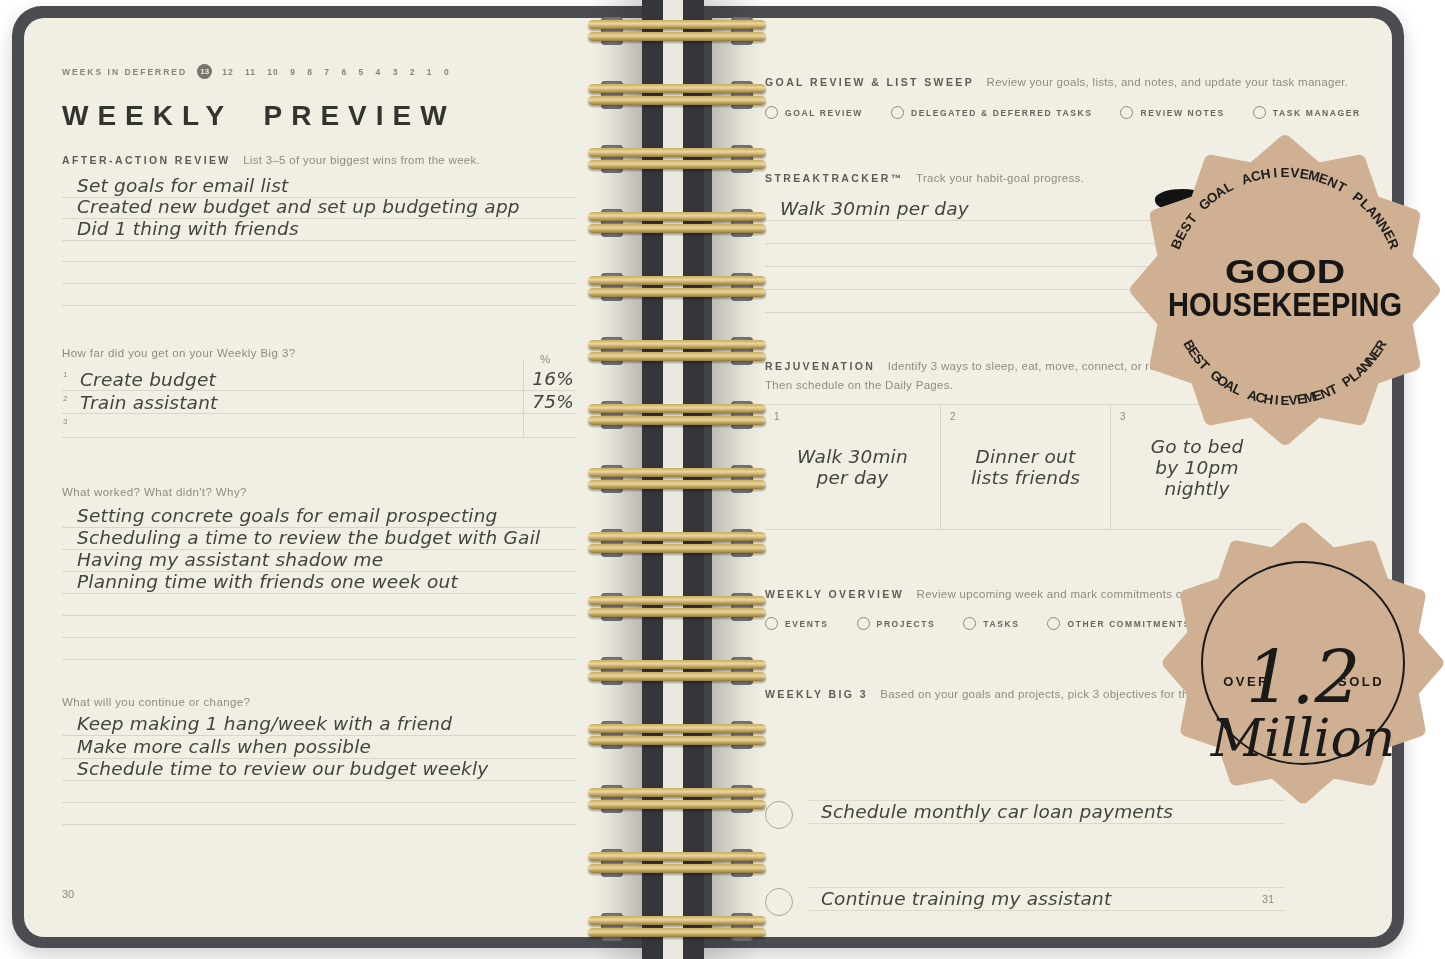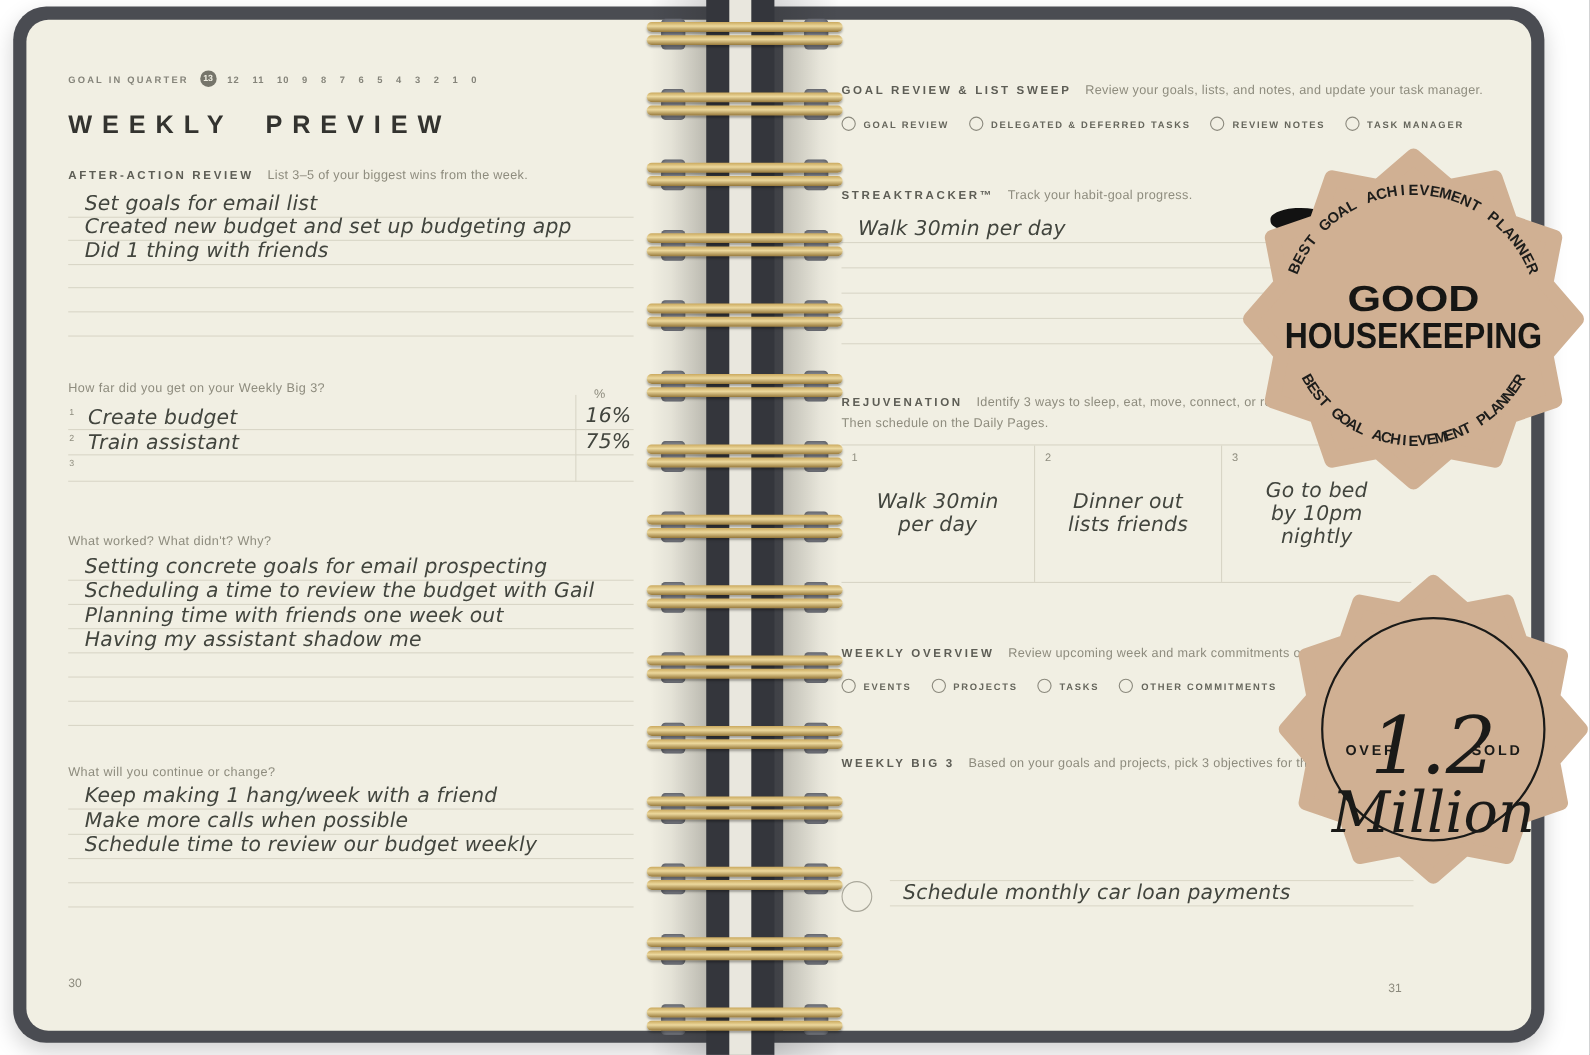--- a/index.html
+++ b/index.html
@@ -81,7 +81,7 @@
   <div class="page page-right"></div>
 
   <div class="abs weeks" style="left:62px;top:64px;">
-    <span class="wlabel">GOAL IN QUARTER</span>
+    <span class="wlabel">WEEKS IN DEFERRED</span>
     <span class="wcur">13</span>
     <span class="wnums">12 11 10 9 8 7 6 5 4 3 2 1 0</span>
   </div>

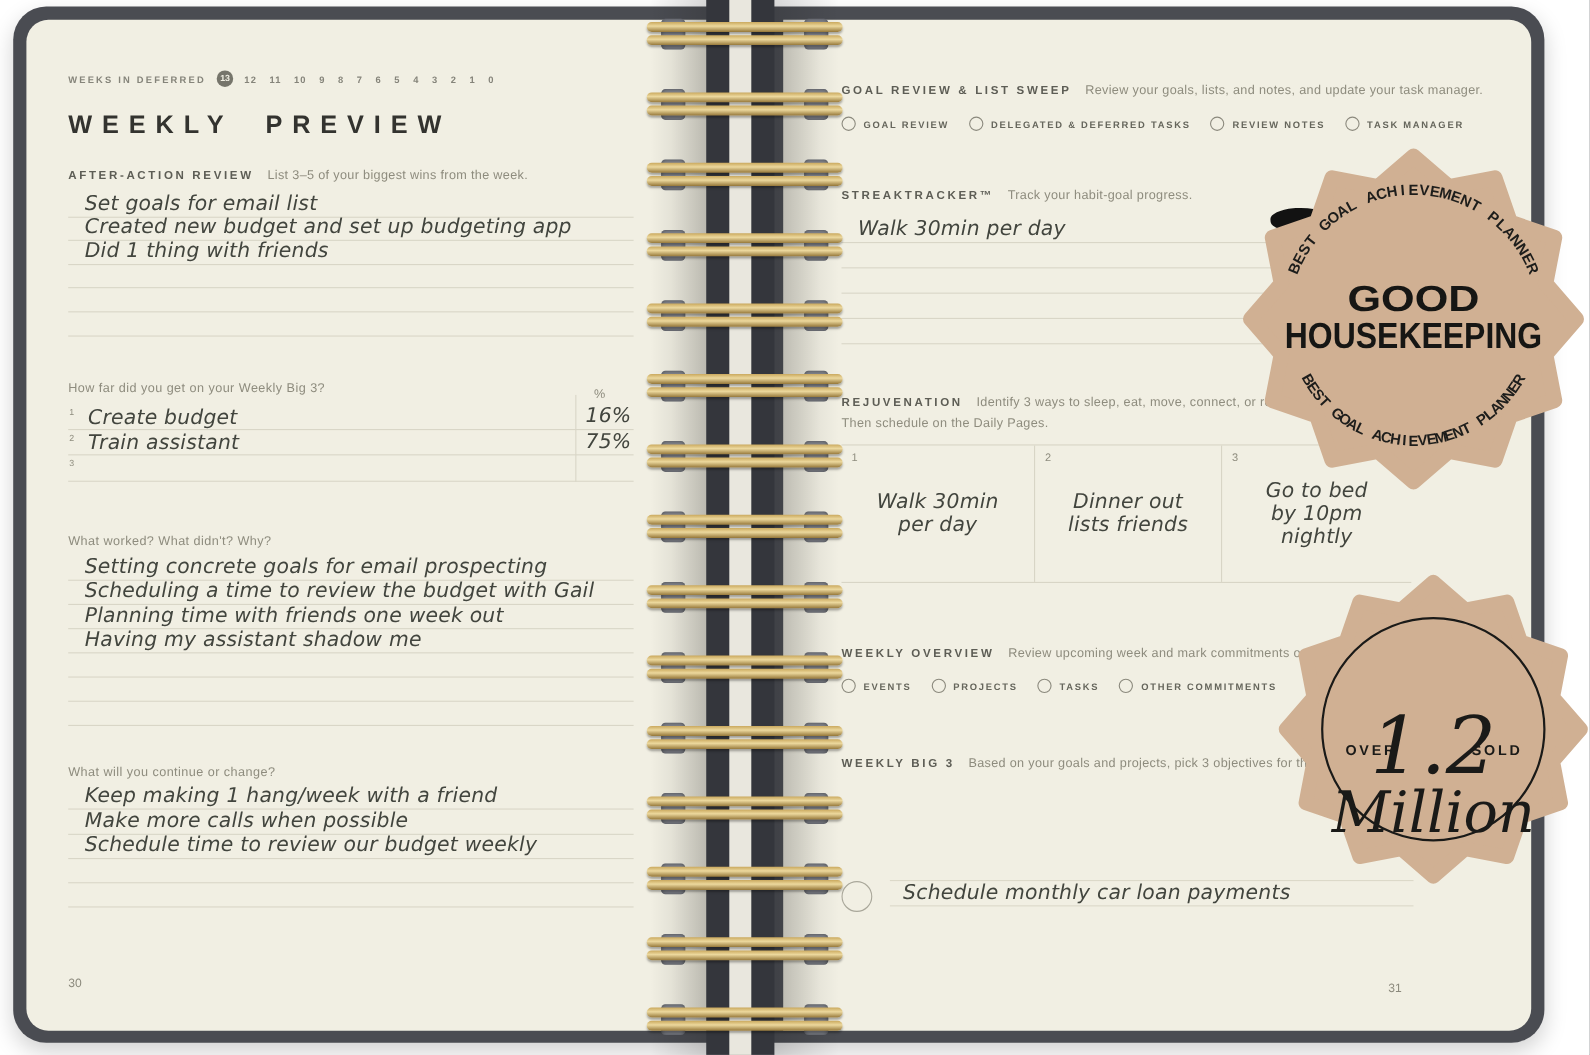--- a/index.html
+++ b/index.html
@@ -18,7 +18,7 @@
   .hw{font-family:"DejaVu Sans",sans-serif;font-style:italic;font-size:18.5px;color:#42453e;letter-spacing:.2px;white-space:nowrap;}
   .pgnum{font-size:11px;color:#8b897c;}
 
-  .title{font-size:23px;font-weight:600;letter-spacing:9px;word-spacing:14px;color:#33332f;}
+  .title{font-size:28px;font-weight:600;letter-spacing:9px;word-spacing:14px;color:#33332f;}
 
   .weeks{display:flex;align-items:center;gap:10px;}
   .weeks .wlabel{font-size:8.5px;font-weight:700;letter-spacing:2px;color:#85847a;}

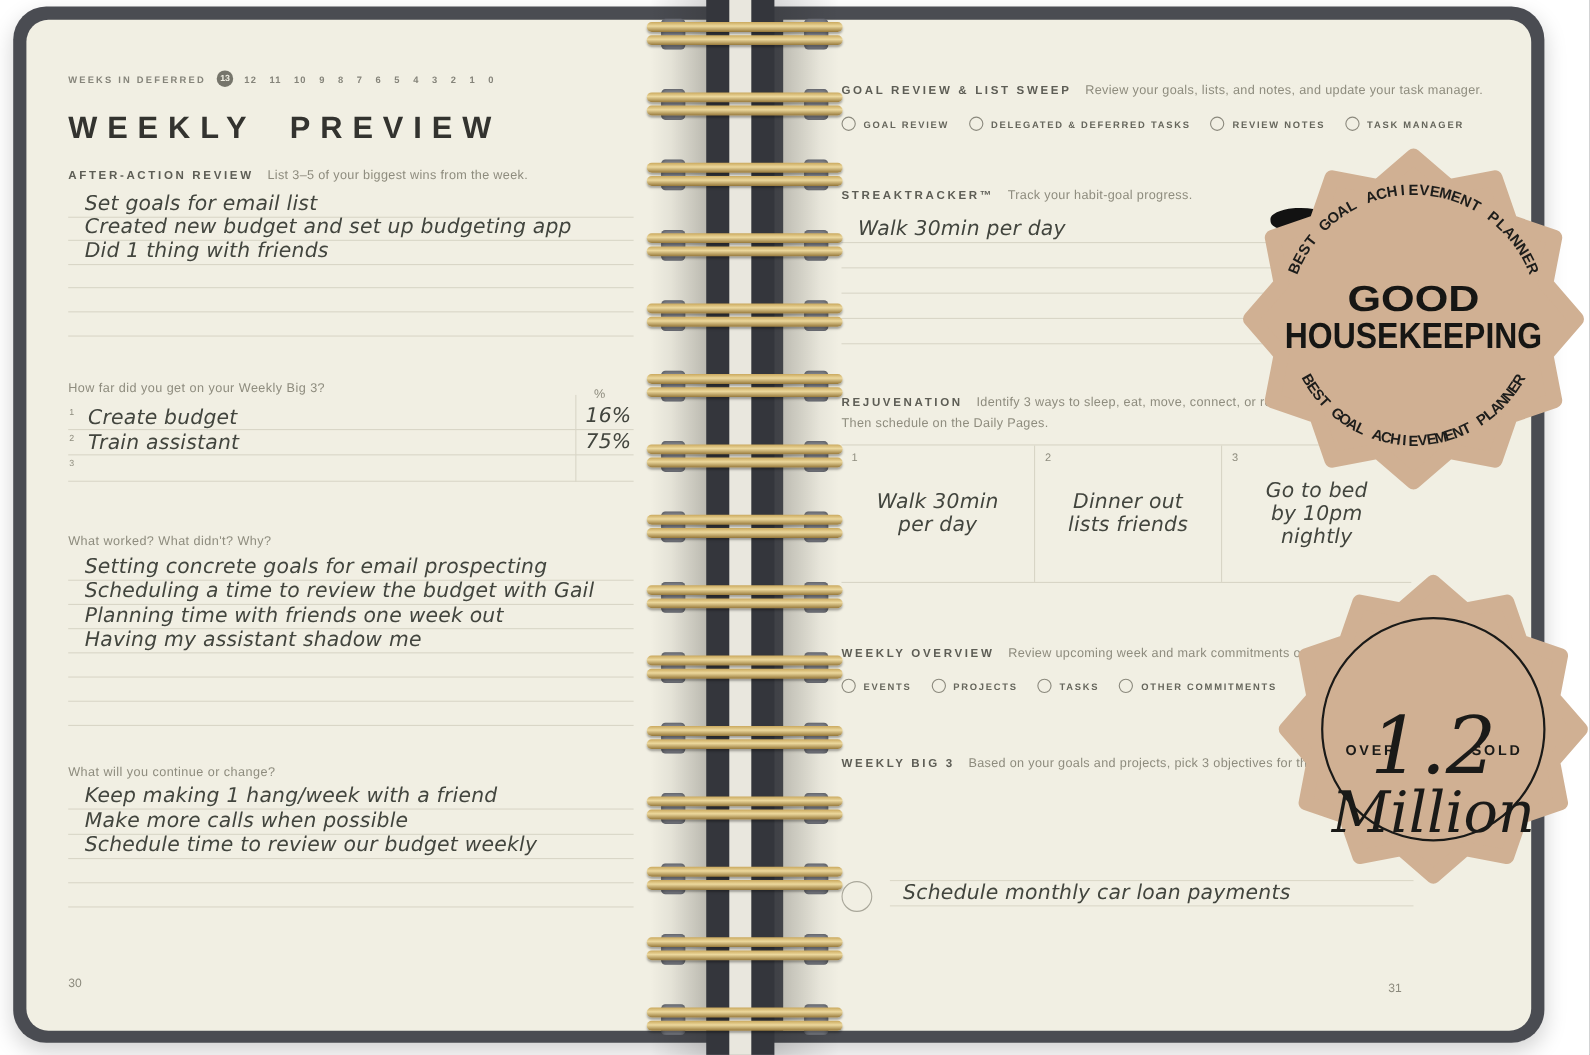--- a/index.html
+++ b/index.html
@@ -37,7 +37,7 @@
   .t-table .pct{position:absolute;right:2px;bottom:1px;}
   .t-table .vline{position:absolute;left:461px;top:-8px;bottom:0;border-left:1px solid #d9d6c7;}
 
-  .cbrow{display:flex;gap:18px;align-items:flex-start;}
+  .cbrow{display:flex;gap:28px;align-items:flex-start;}
   .cb{display:flex;align-items:center;gap:7px;}
   .cb .circ{display:inline-block;width:11px;height:11px;border:1.2px solid #8b897d;border-radius:50%;background:transparent;}
   .cb .cblabel{font-size:8.5px;font-weight:700;letter-spacing:1.6px;color:#66665c;}

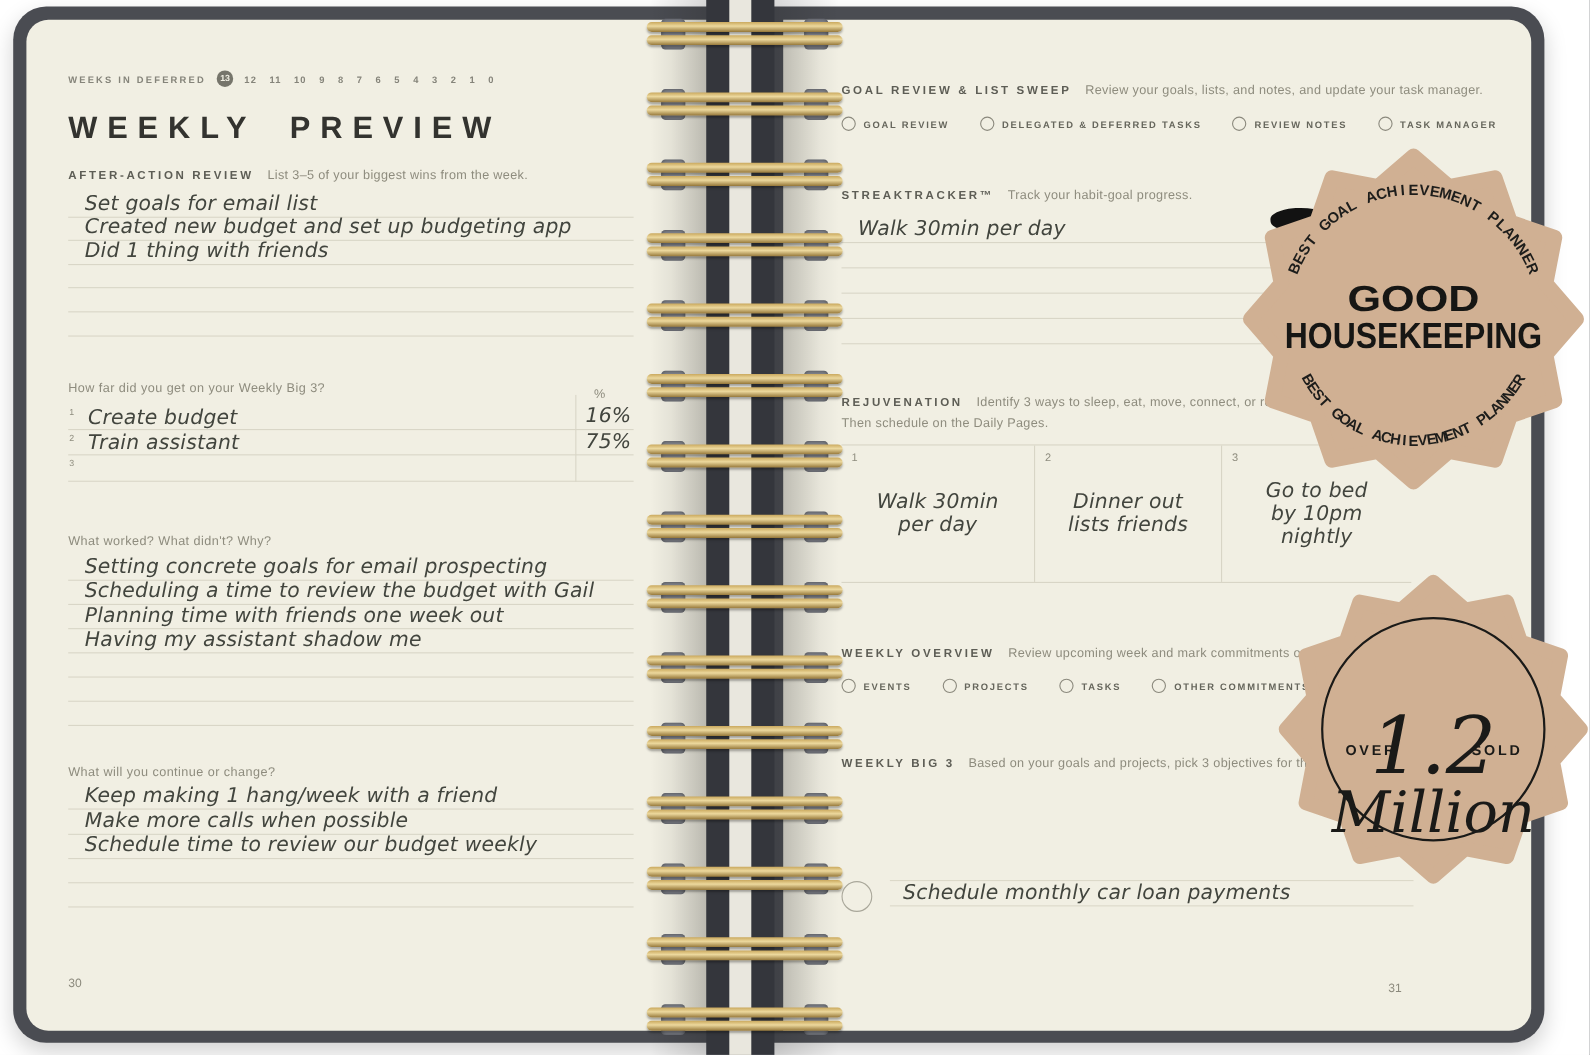--- a/index.html
+++ b/index.html
@@ -143,10 +143,10 @@
         <span class="hw">Scheduling a time to review the budget with Gail</span>
       </div>
     <div class="row">
+        <span class="hw">Having my assistant shadow me</span>
+      </div>
+    <div class="row">
         <span class="hw">Planning time with friends one week out</span>
-      </div>
-    <div class="row">
-        <span class="hw">Having my assistant shadow me</span>
       </div>
     <div class="row">
         <span class="hw"></span>

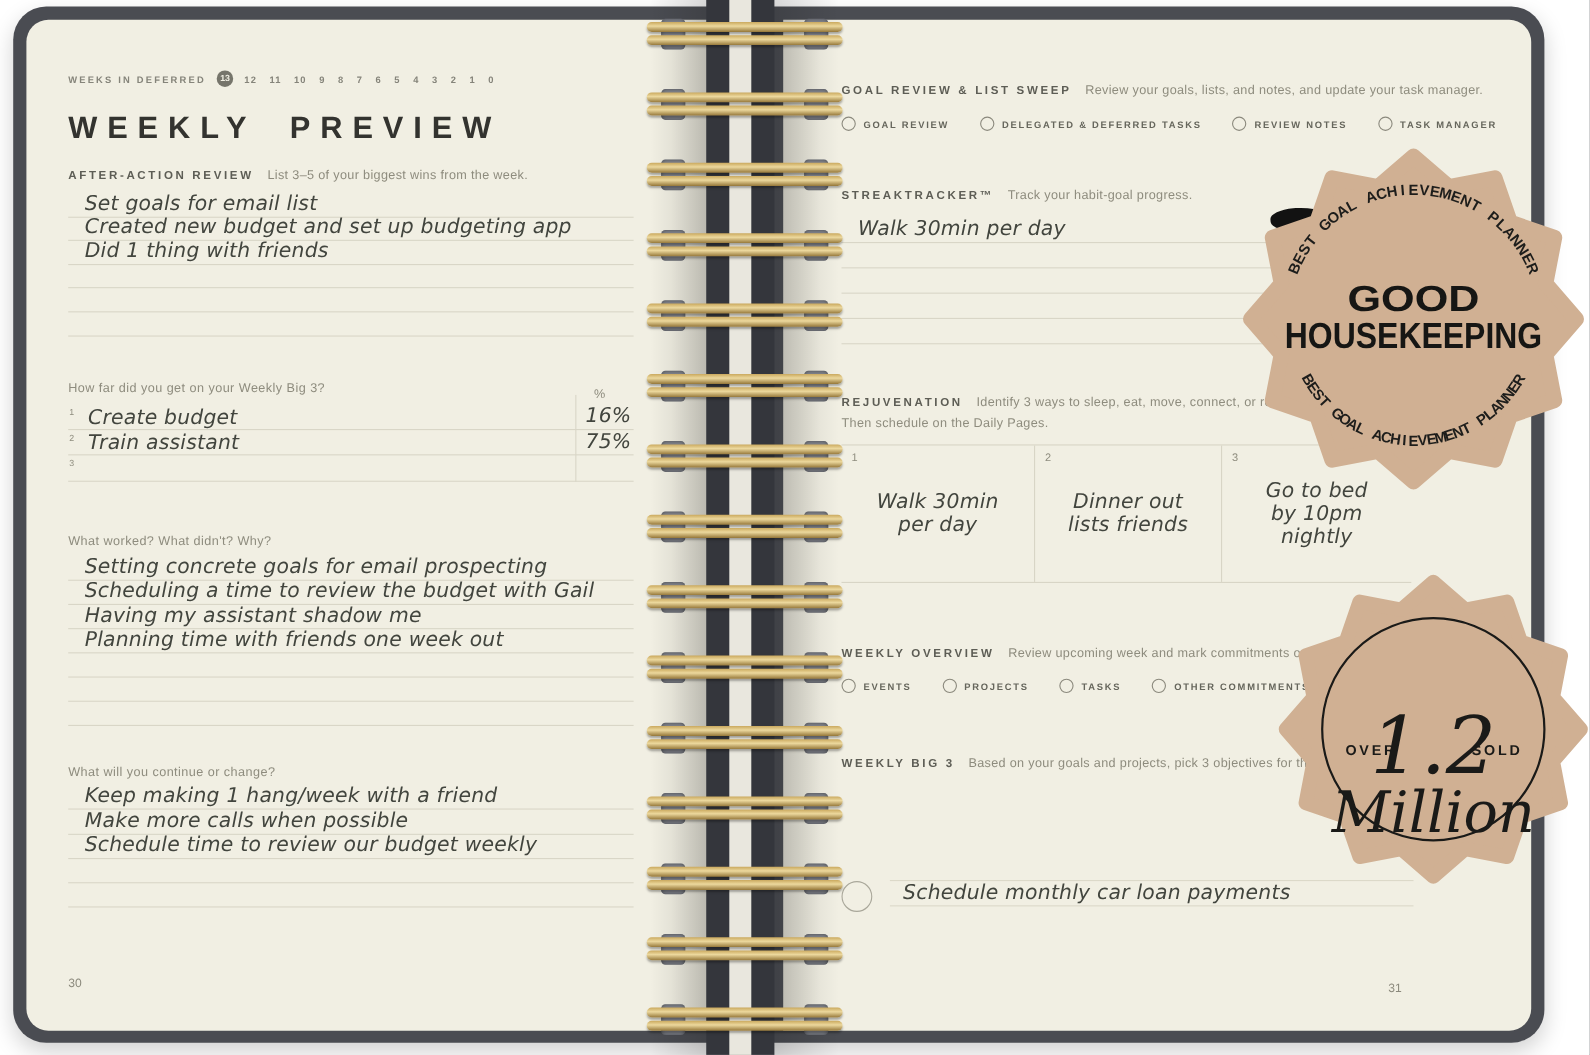--- a/index.html
+++ b/index.html
@@ -276,6 +276,12 @@
     <span class="bigcirc"></span>
     <div class="b3lines">
         <span class="hw">Schedule monthly car loan payments</span>
+      </div>
+  </div>
+  <div class="abs b3row" style="left:765px;top:786px;width:520px;">
+    <span class="bigcirc"></span>
+    <div class="b3lines">
+        <span class="hw">Continue training my assistant</span>
       </div>
   </div>
 

